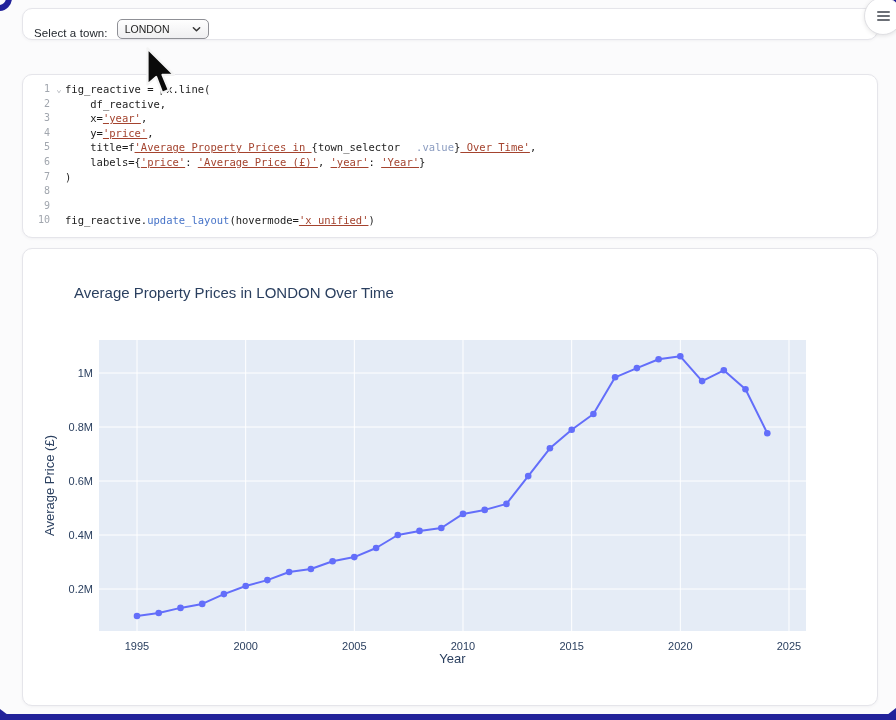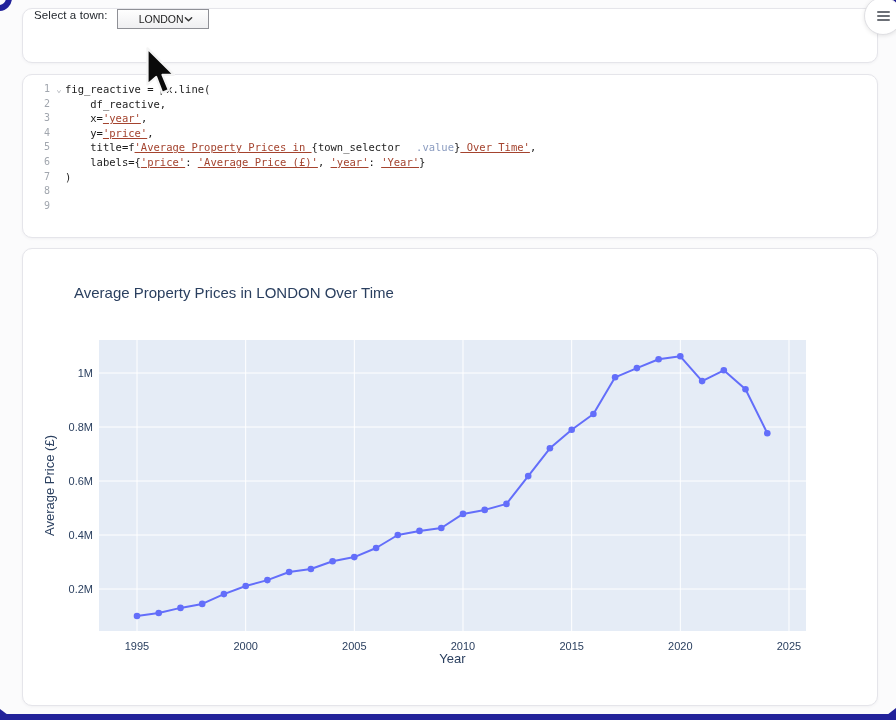--- a/index.html
+++ b/index.html
@@ -15,7 +15,7 @@
   }
 
   
-  .control-card { top:8px; height:55px; display:flex; align-items:flex-start; padding:0 11px; gap:9px; }
+  .control-card { top:8px; height:32px; display:flex; align-items:flex-end; padding:0 11px; gap:9px; }
   .control-label { font-size:11.5px; color:#24292f; letter-spacing:0.1px; }
   .town-select {
     display:flex; align-items:center; justify-content:space-between;

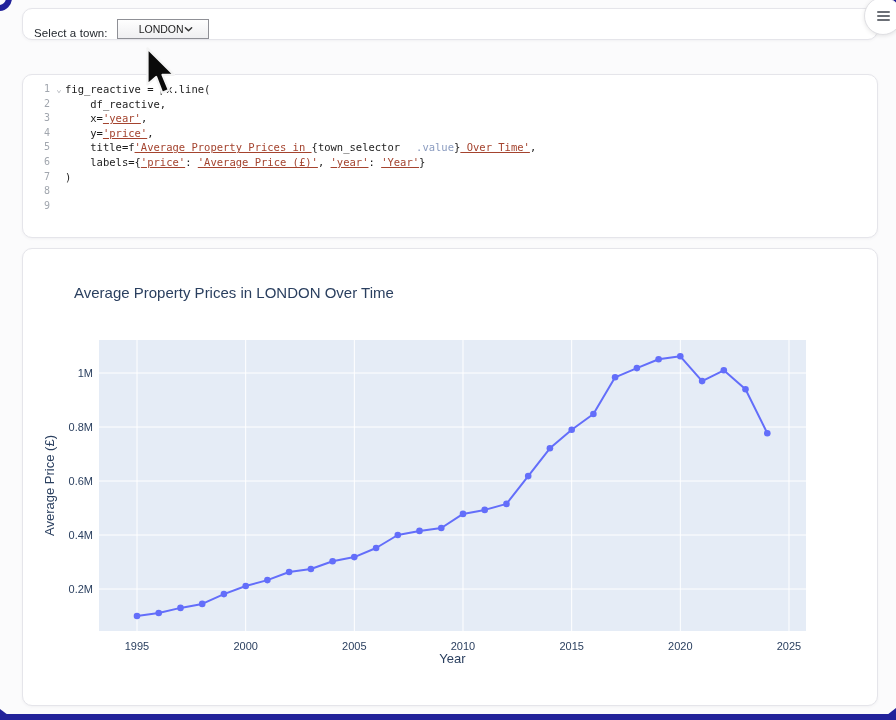--- a/index.html
+++ b/index.html
@@ -19,8 +19,8 @@
   .control-label { font-size:11.5px; color:#24292f; letter-spacing:0.1px; }
   .town-select {
     display:flex; align-items:center; justify-content:space-between;
-    width:92px; height:20px; padding:0 21px;
-    border:1px solid #8f9096; border-radius:0;
+    width:92px; height:20px; padding:0 7px;
+    border:1px solid #8f9096; border-radius:5px;
     background:linear-gradient(#fefefe,#efeff1);
     font-size:10.5px; color:#222; cursor:pointer;
   }

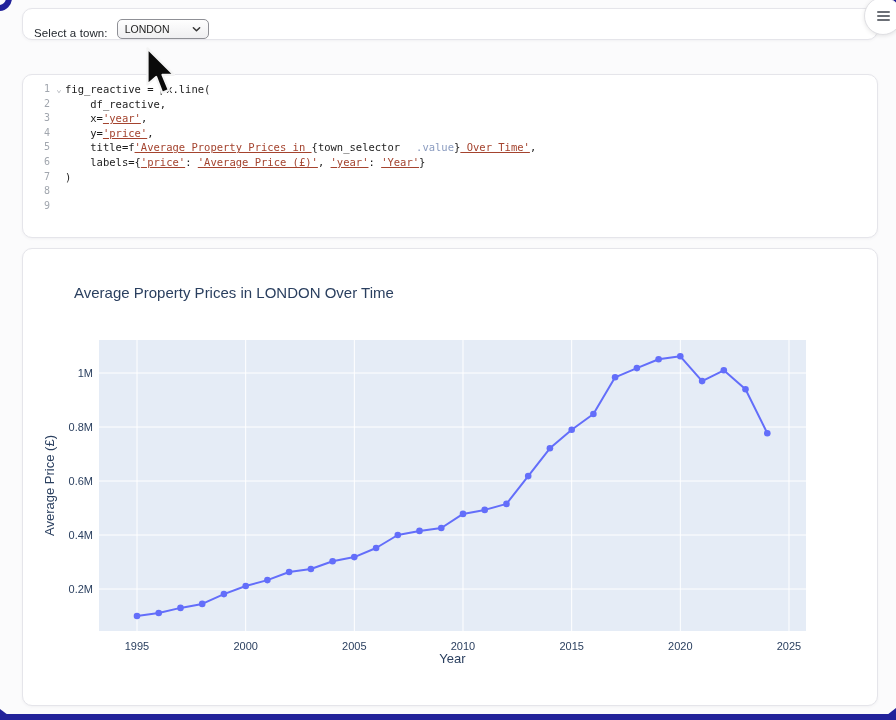--- a/index.html
+++ b/index.html
@@ -103,6 +103,7 @@
         <div class="code-line"><span class="ln">7</span><span class="fold"></span><span class="code-text"><span class="tok-plain">)</span></span></div>
         <div class="code-line"><span class="ln">8</span><span class="fold"></span><span class="code-text"><span class="tok-plain"></span></span></div>
         <div class="code-line"><span class="ln">9</span><span class="fold"></span></div>
+        <div class="code-line"><span class="ln">10</span><span class="fold"></span><span class="code-text"><span class="tok-plain">fig_reactive.</span><span class="tok-func">update_layout</span><span class="tok-plain">(hovermode=</span><span class="tok-string">'x unified'</span><span class="tok-plain">)</span></span></div>
       </div>
   </div>
 

